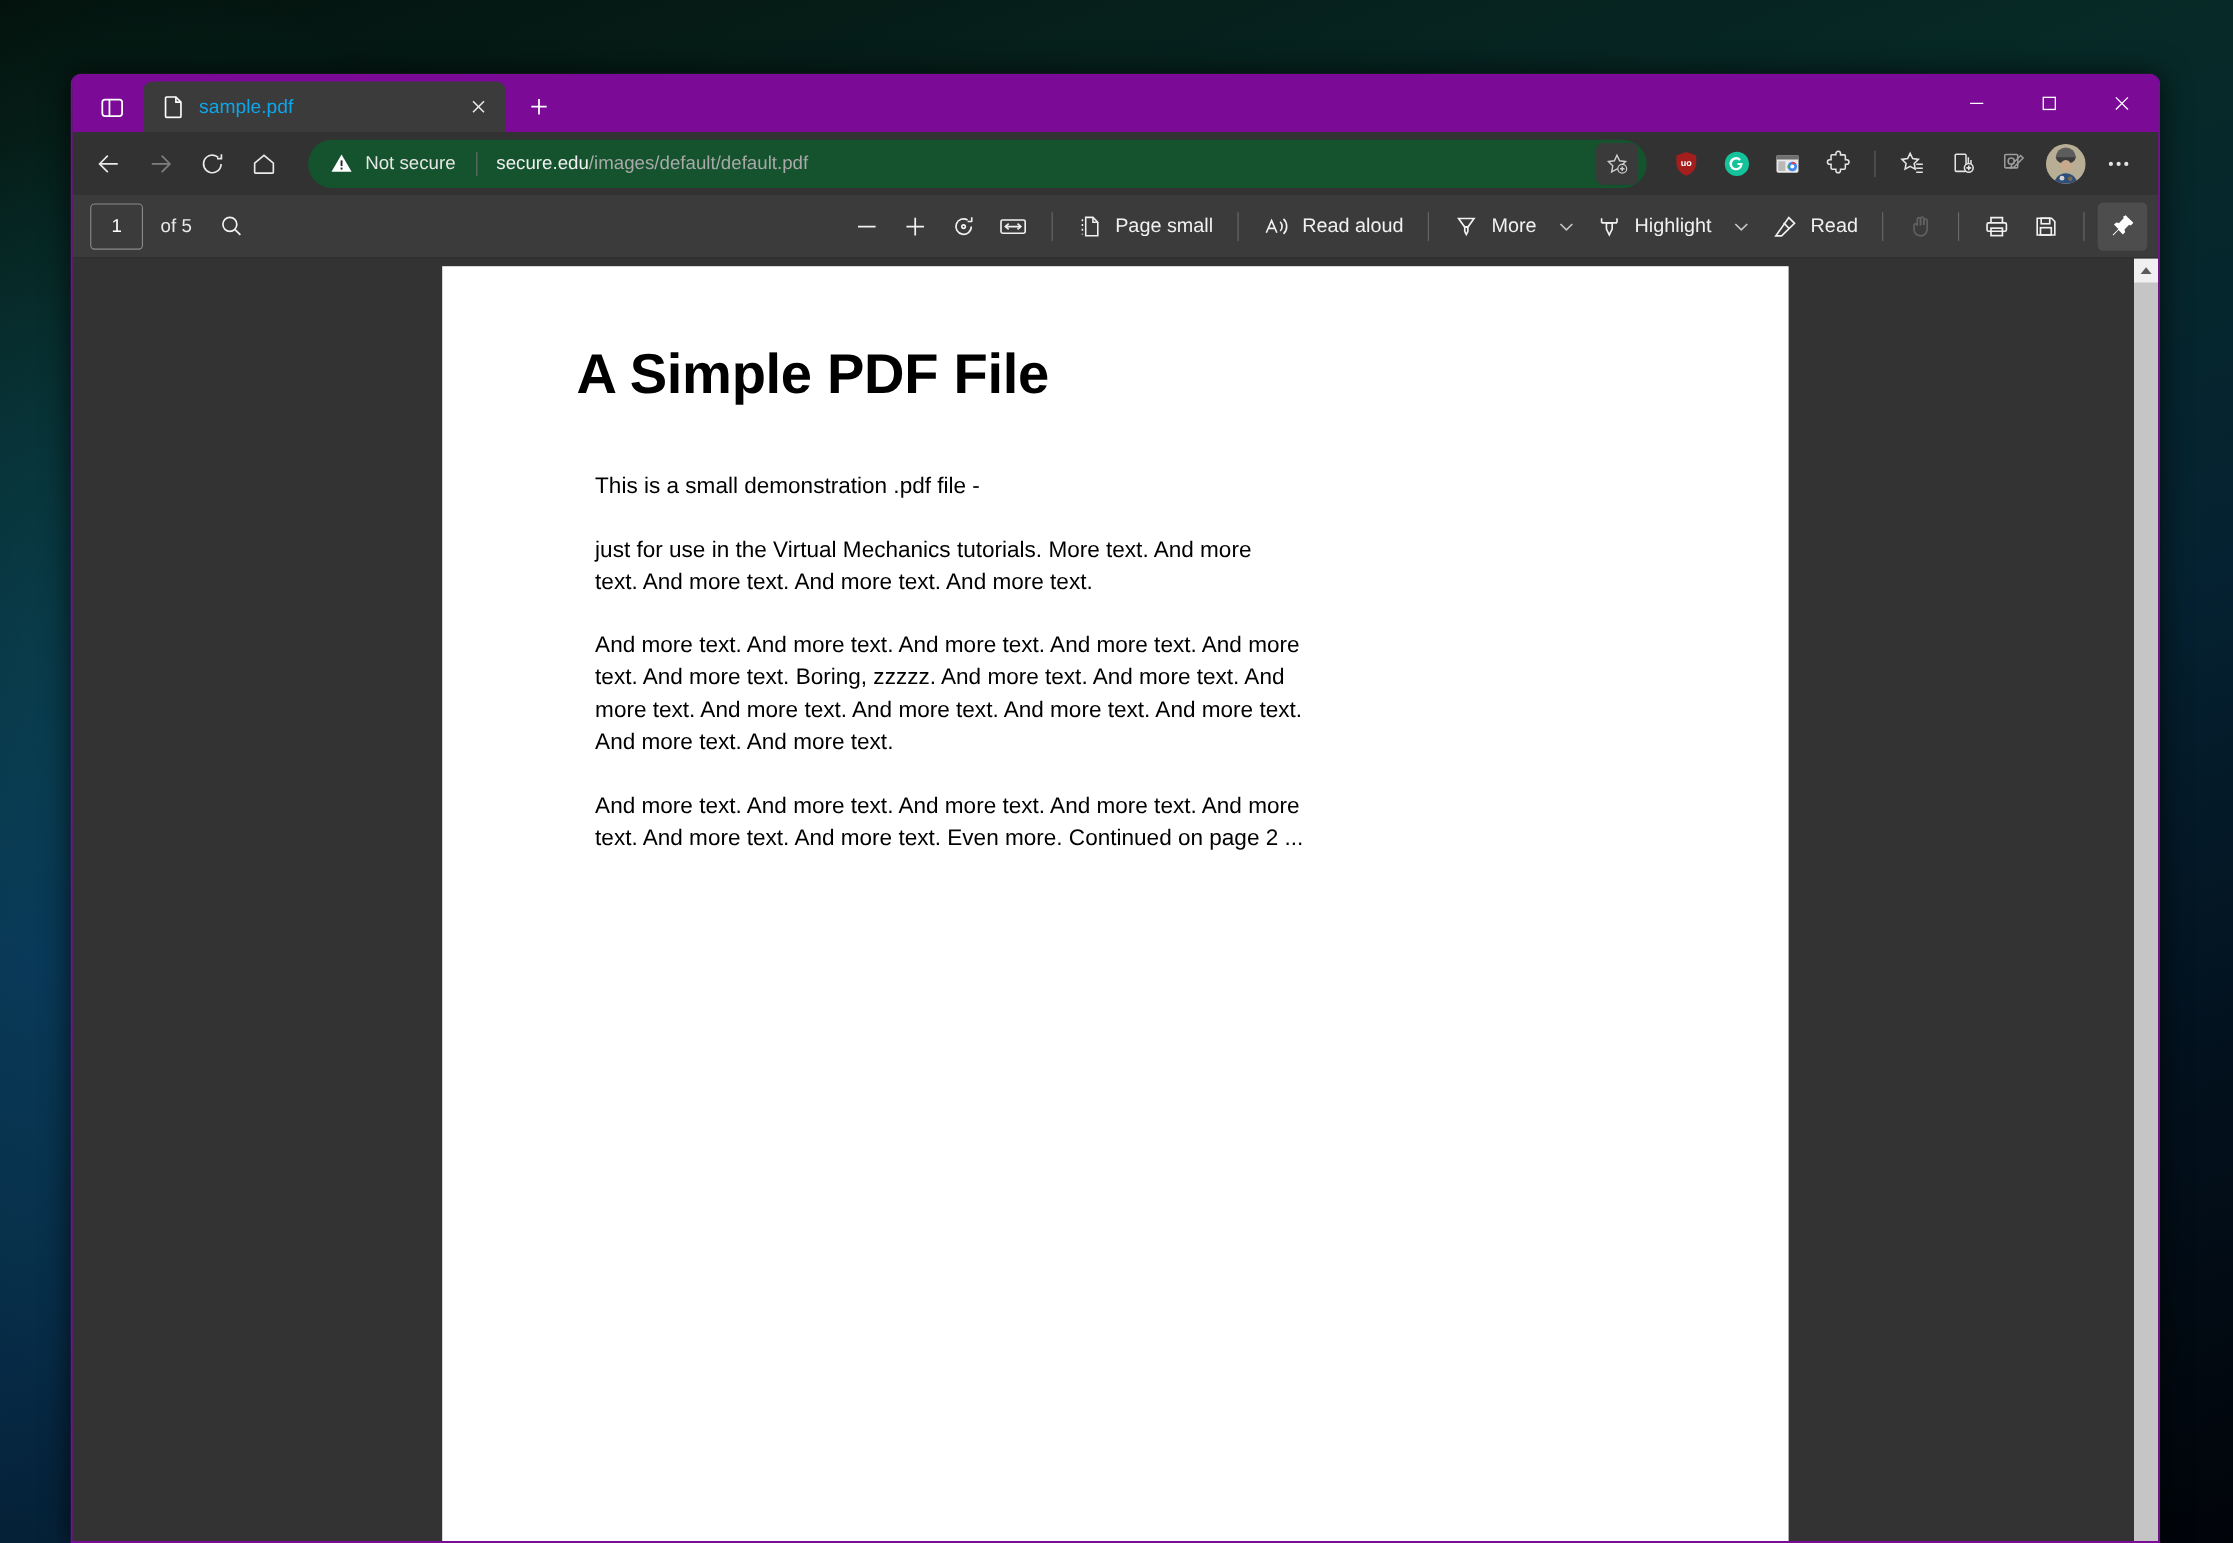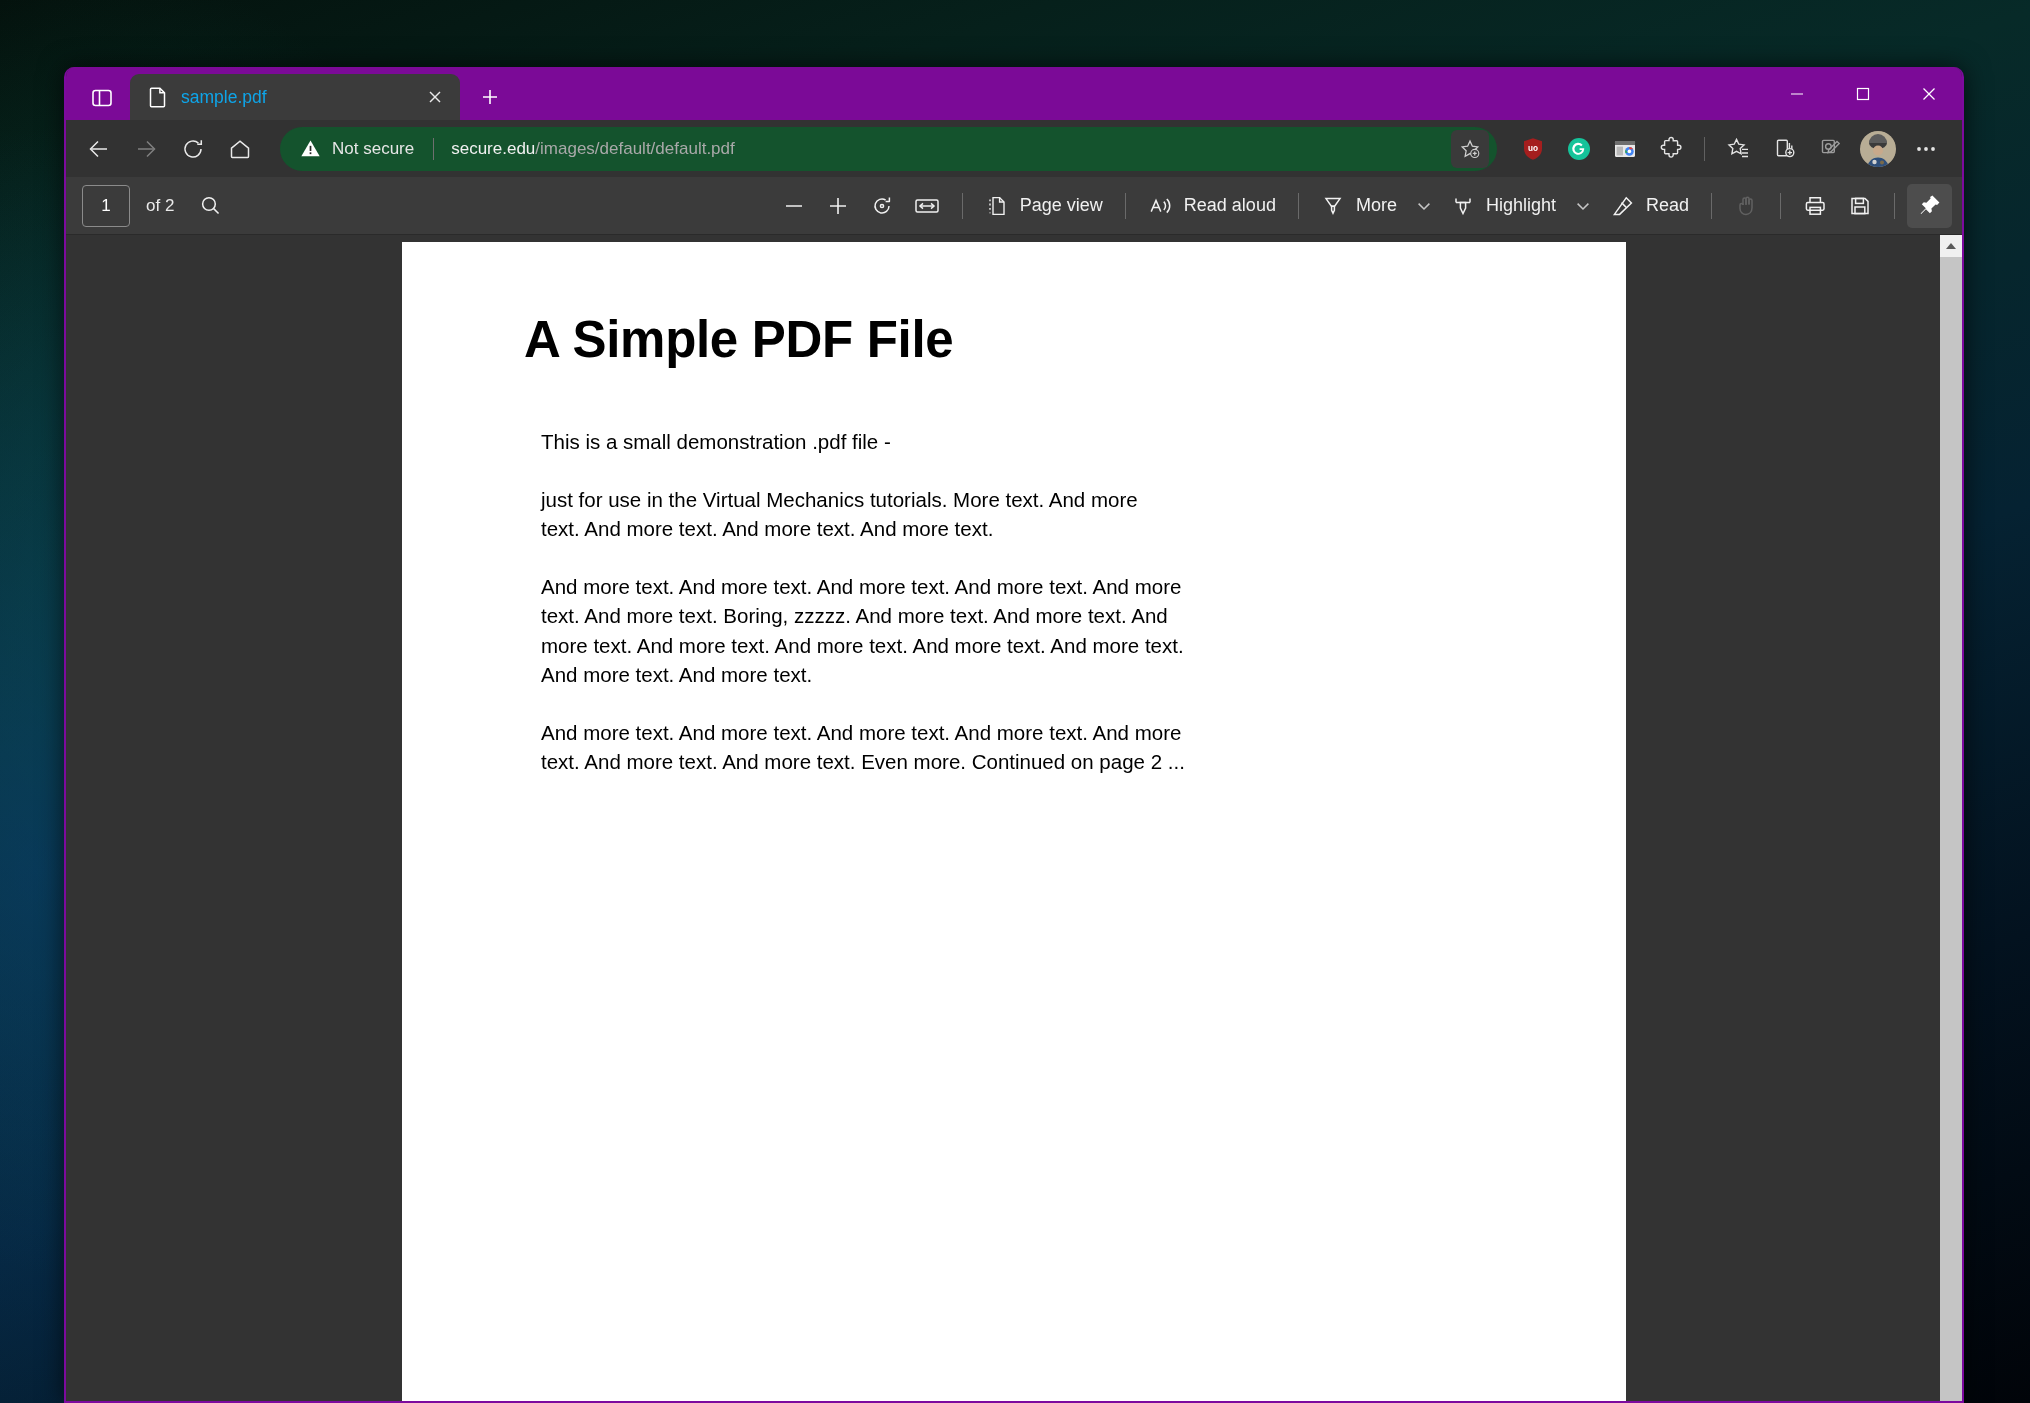--- a/index.html
+++ b/index.html
@@ -456,7 +456,7 @@
   <div class="pdf-toolbar">
 
     <input class="page-input" readonly="" value="1" style="">
-    <span class="page-of">of 2</span>
+    <span class="page-of">of 5</span>
 
     <div class="tb-btn">
       <svg width="23" height="23" viewBox="0 0 24 24" fill="none" stroke="#f1f1f1" stroke-width="1.6">

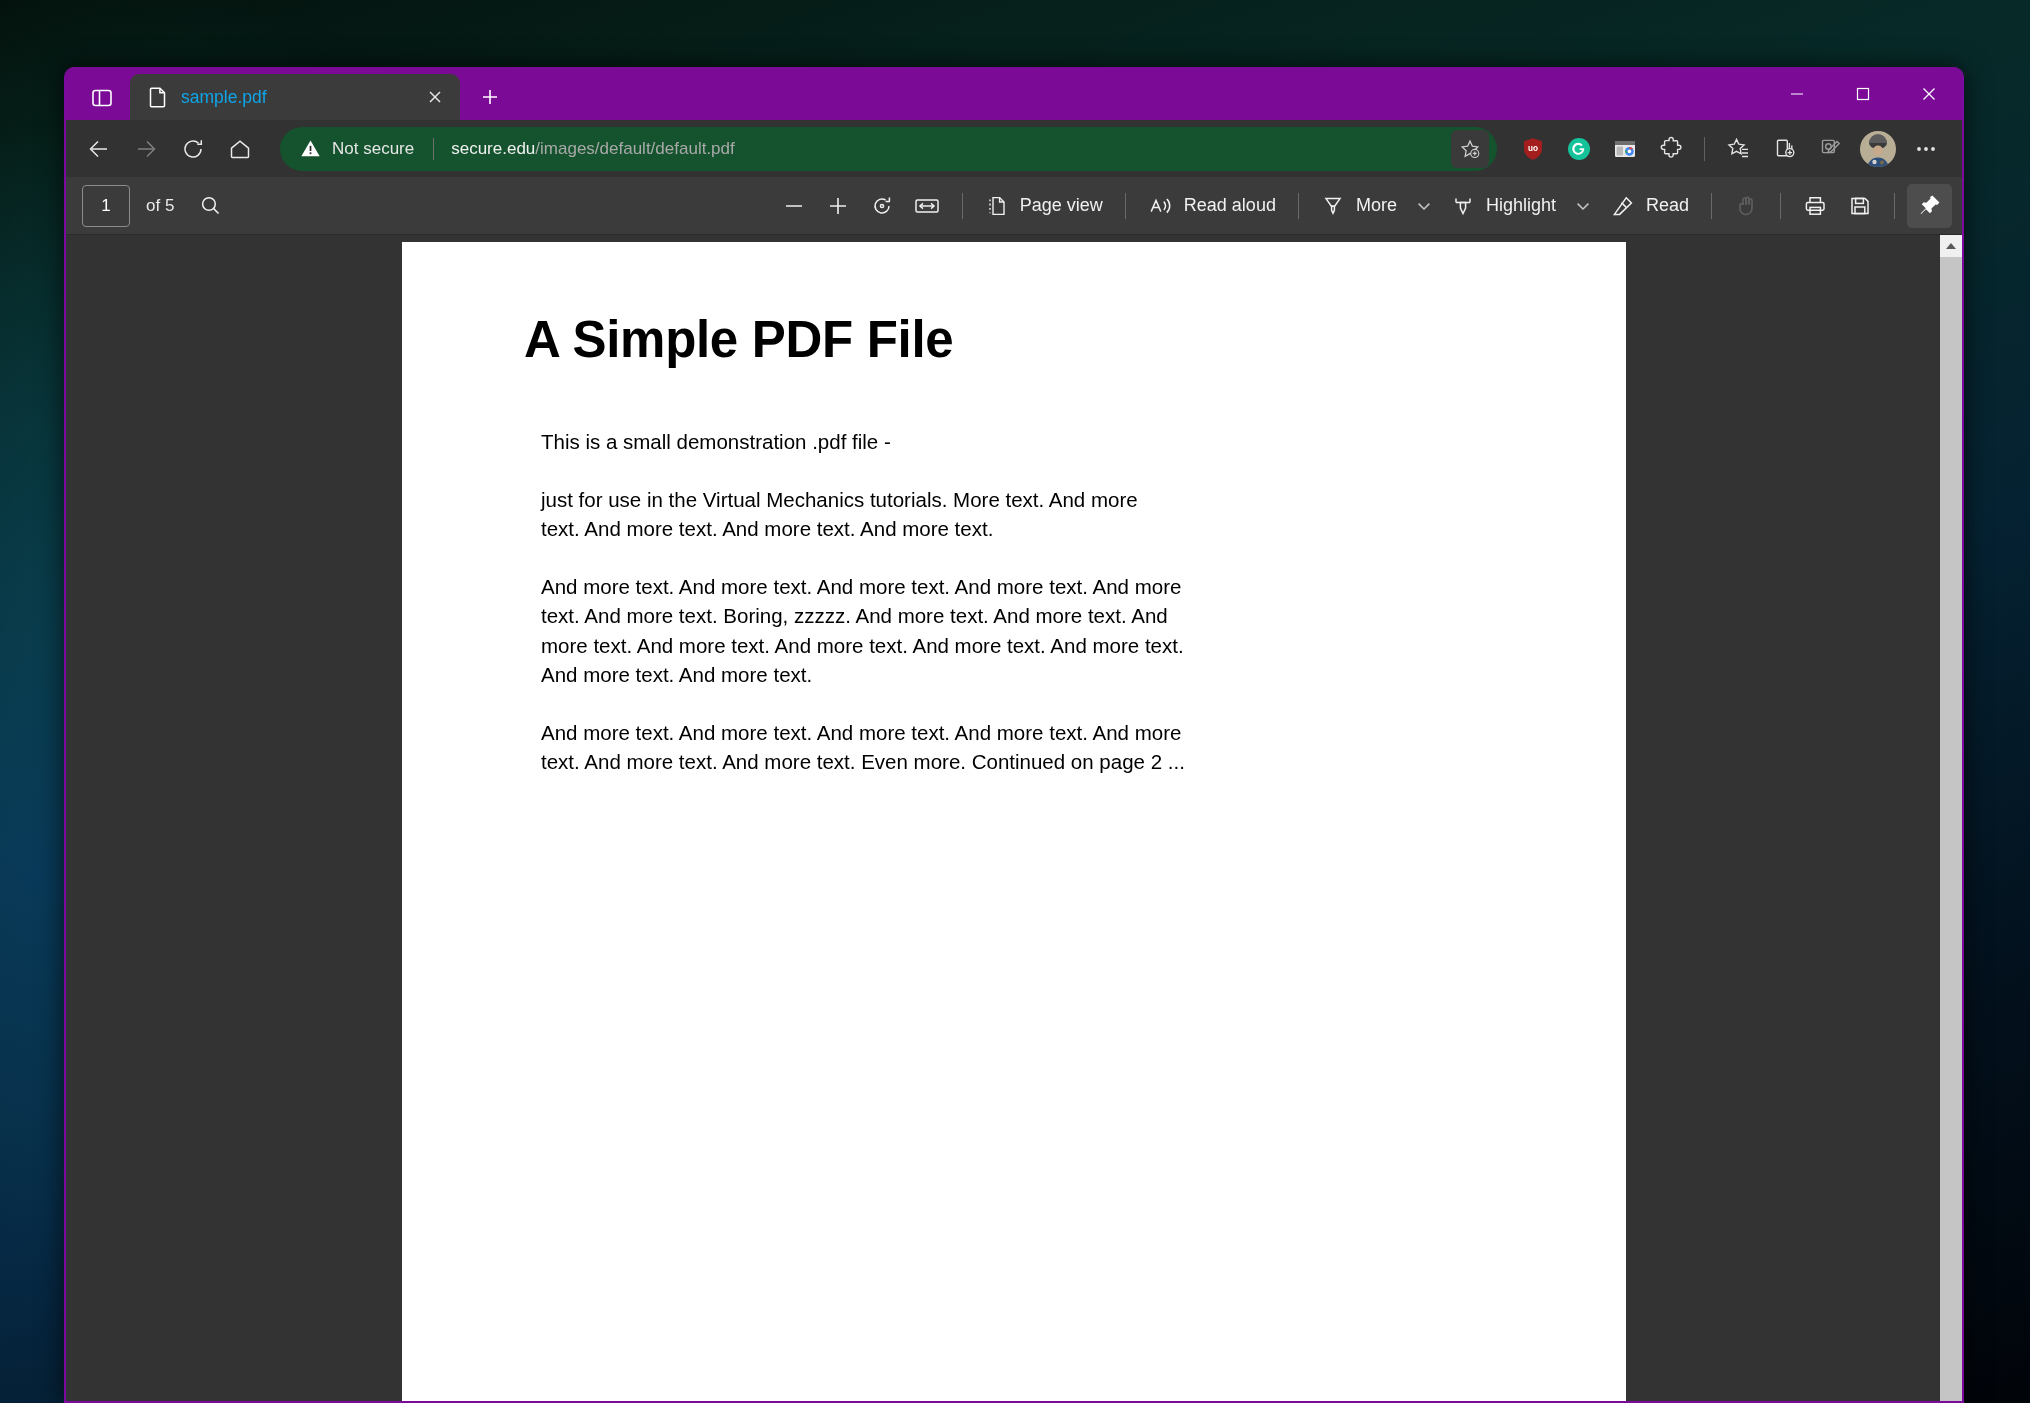--- a/index.html
+++ b/index.html
@@ -502,7 +502,7 @@
         <path d="M14.6 3.6V8H19"></path>
         <path d="M5 5.4v1.8M5 9.6v1.8M5 14v1.8M5 18.4v.8" stroke-dasharray="2 2"></path>
       </svg>
-      <span class="tb-label">Page view</span>
+      <span class="tb-label">Page small</span>
     </div>
 
     <span class="tb-sep"></span>

